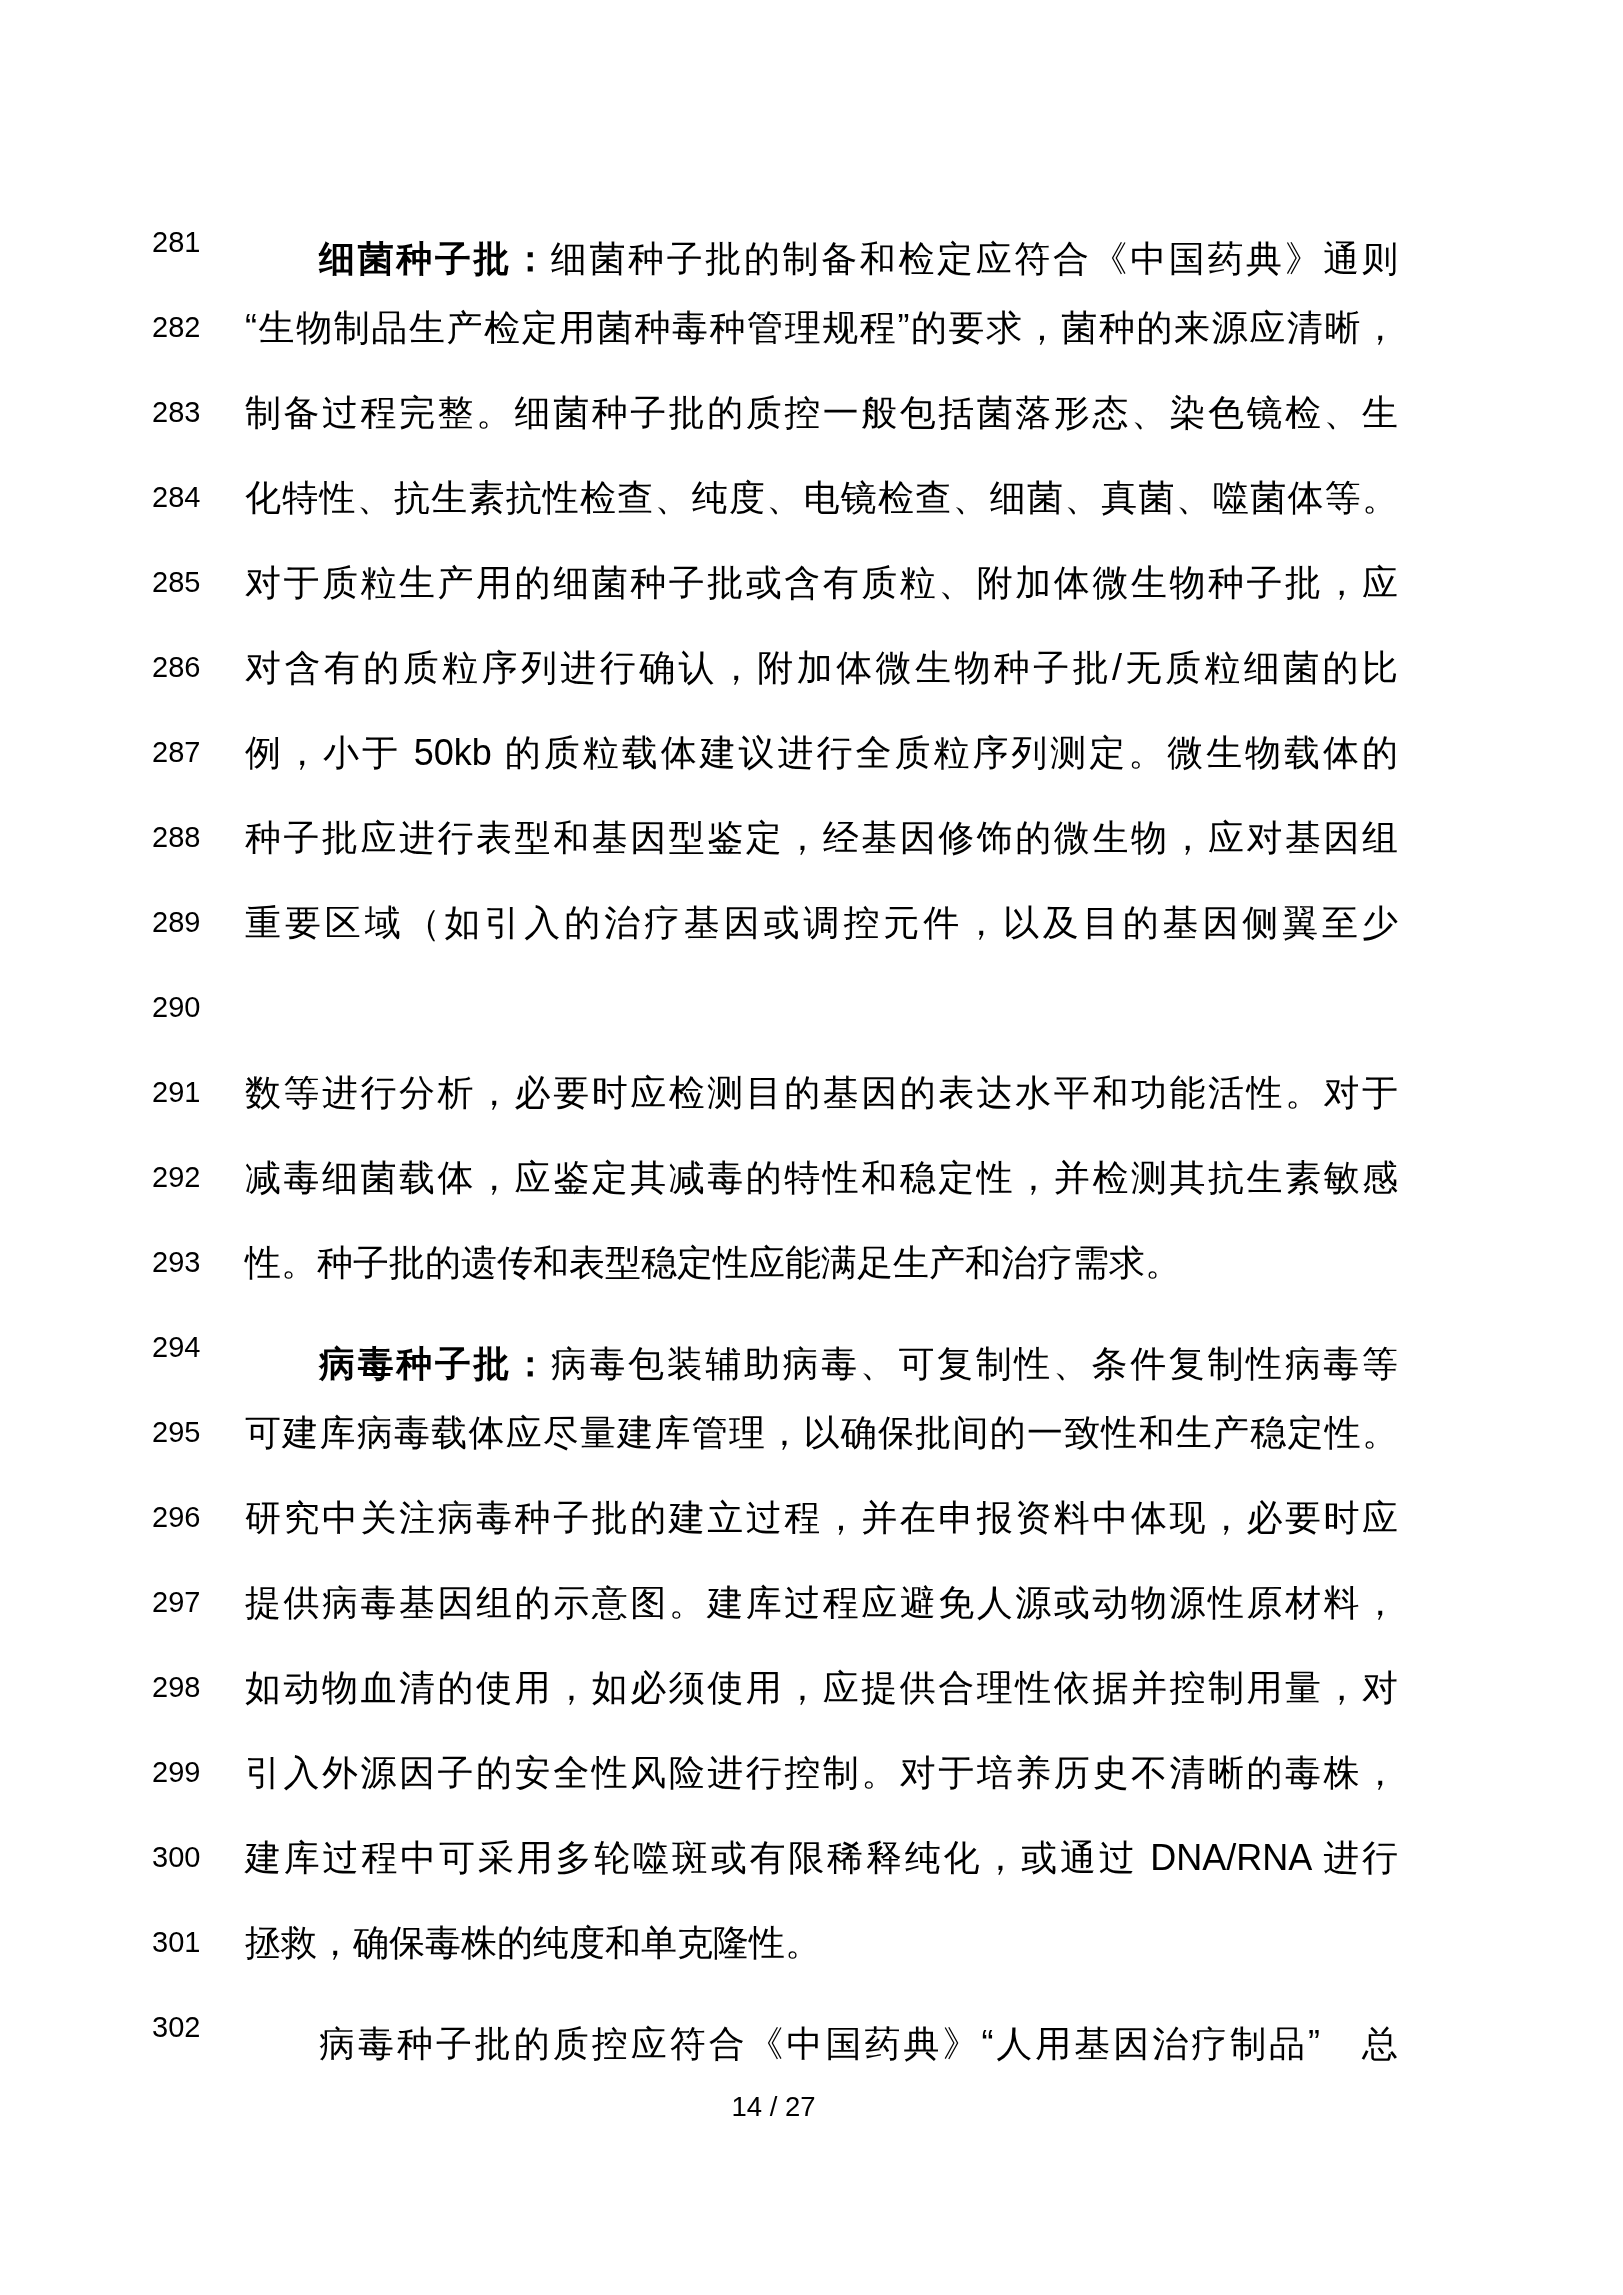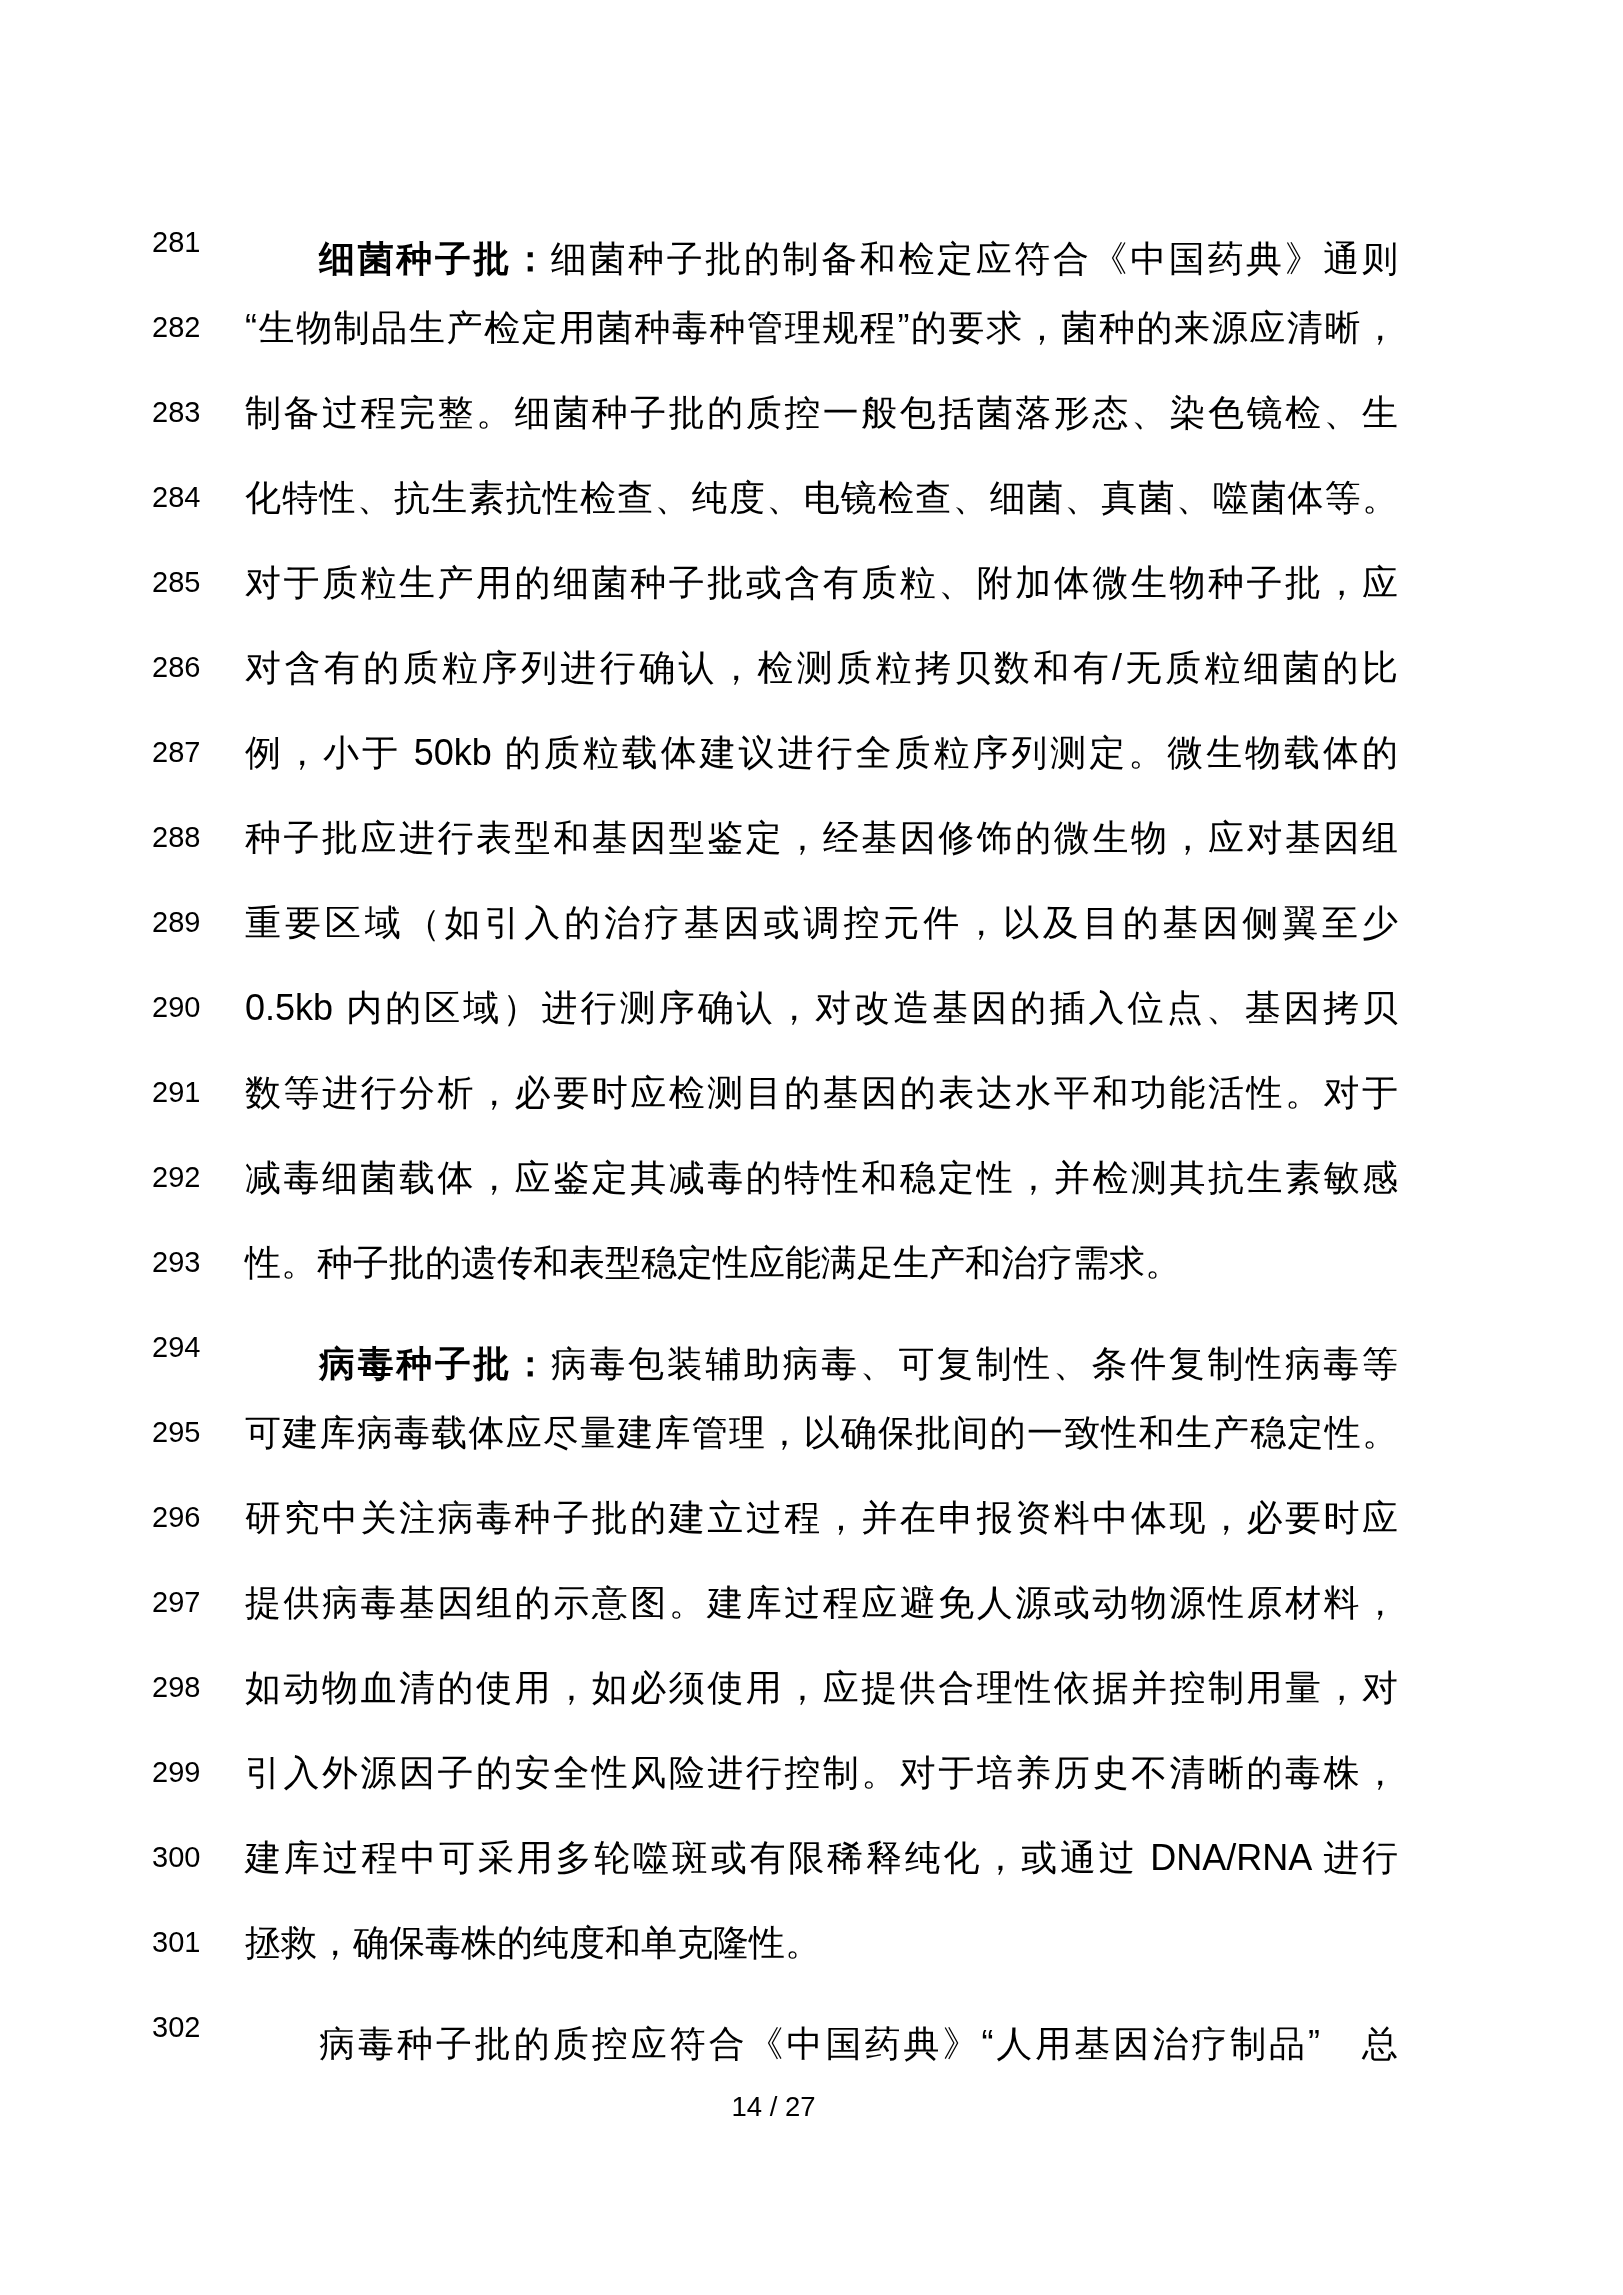--- a/index.html
+++ b/index.html
@@ -89,7 +89,7 @@
 
     <div class="line">
       <span class="num">286</span>
-      <span class="text">对含有的质粒序列进行确认，检测质粒拷贝数和有/无质粒细菌的比</span>
+      <span class="text">对含有的质粒序列进行确认，附加体微生物种子批/无质粒细菌的比</span>
     </div>
 
     <div class="line">

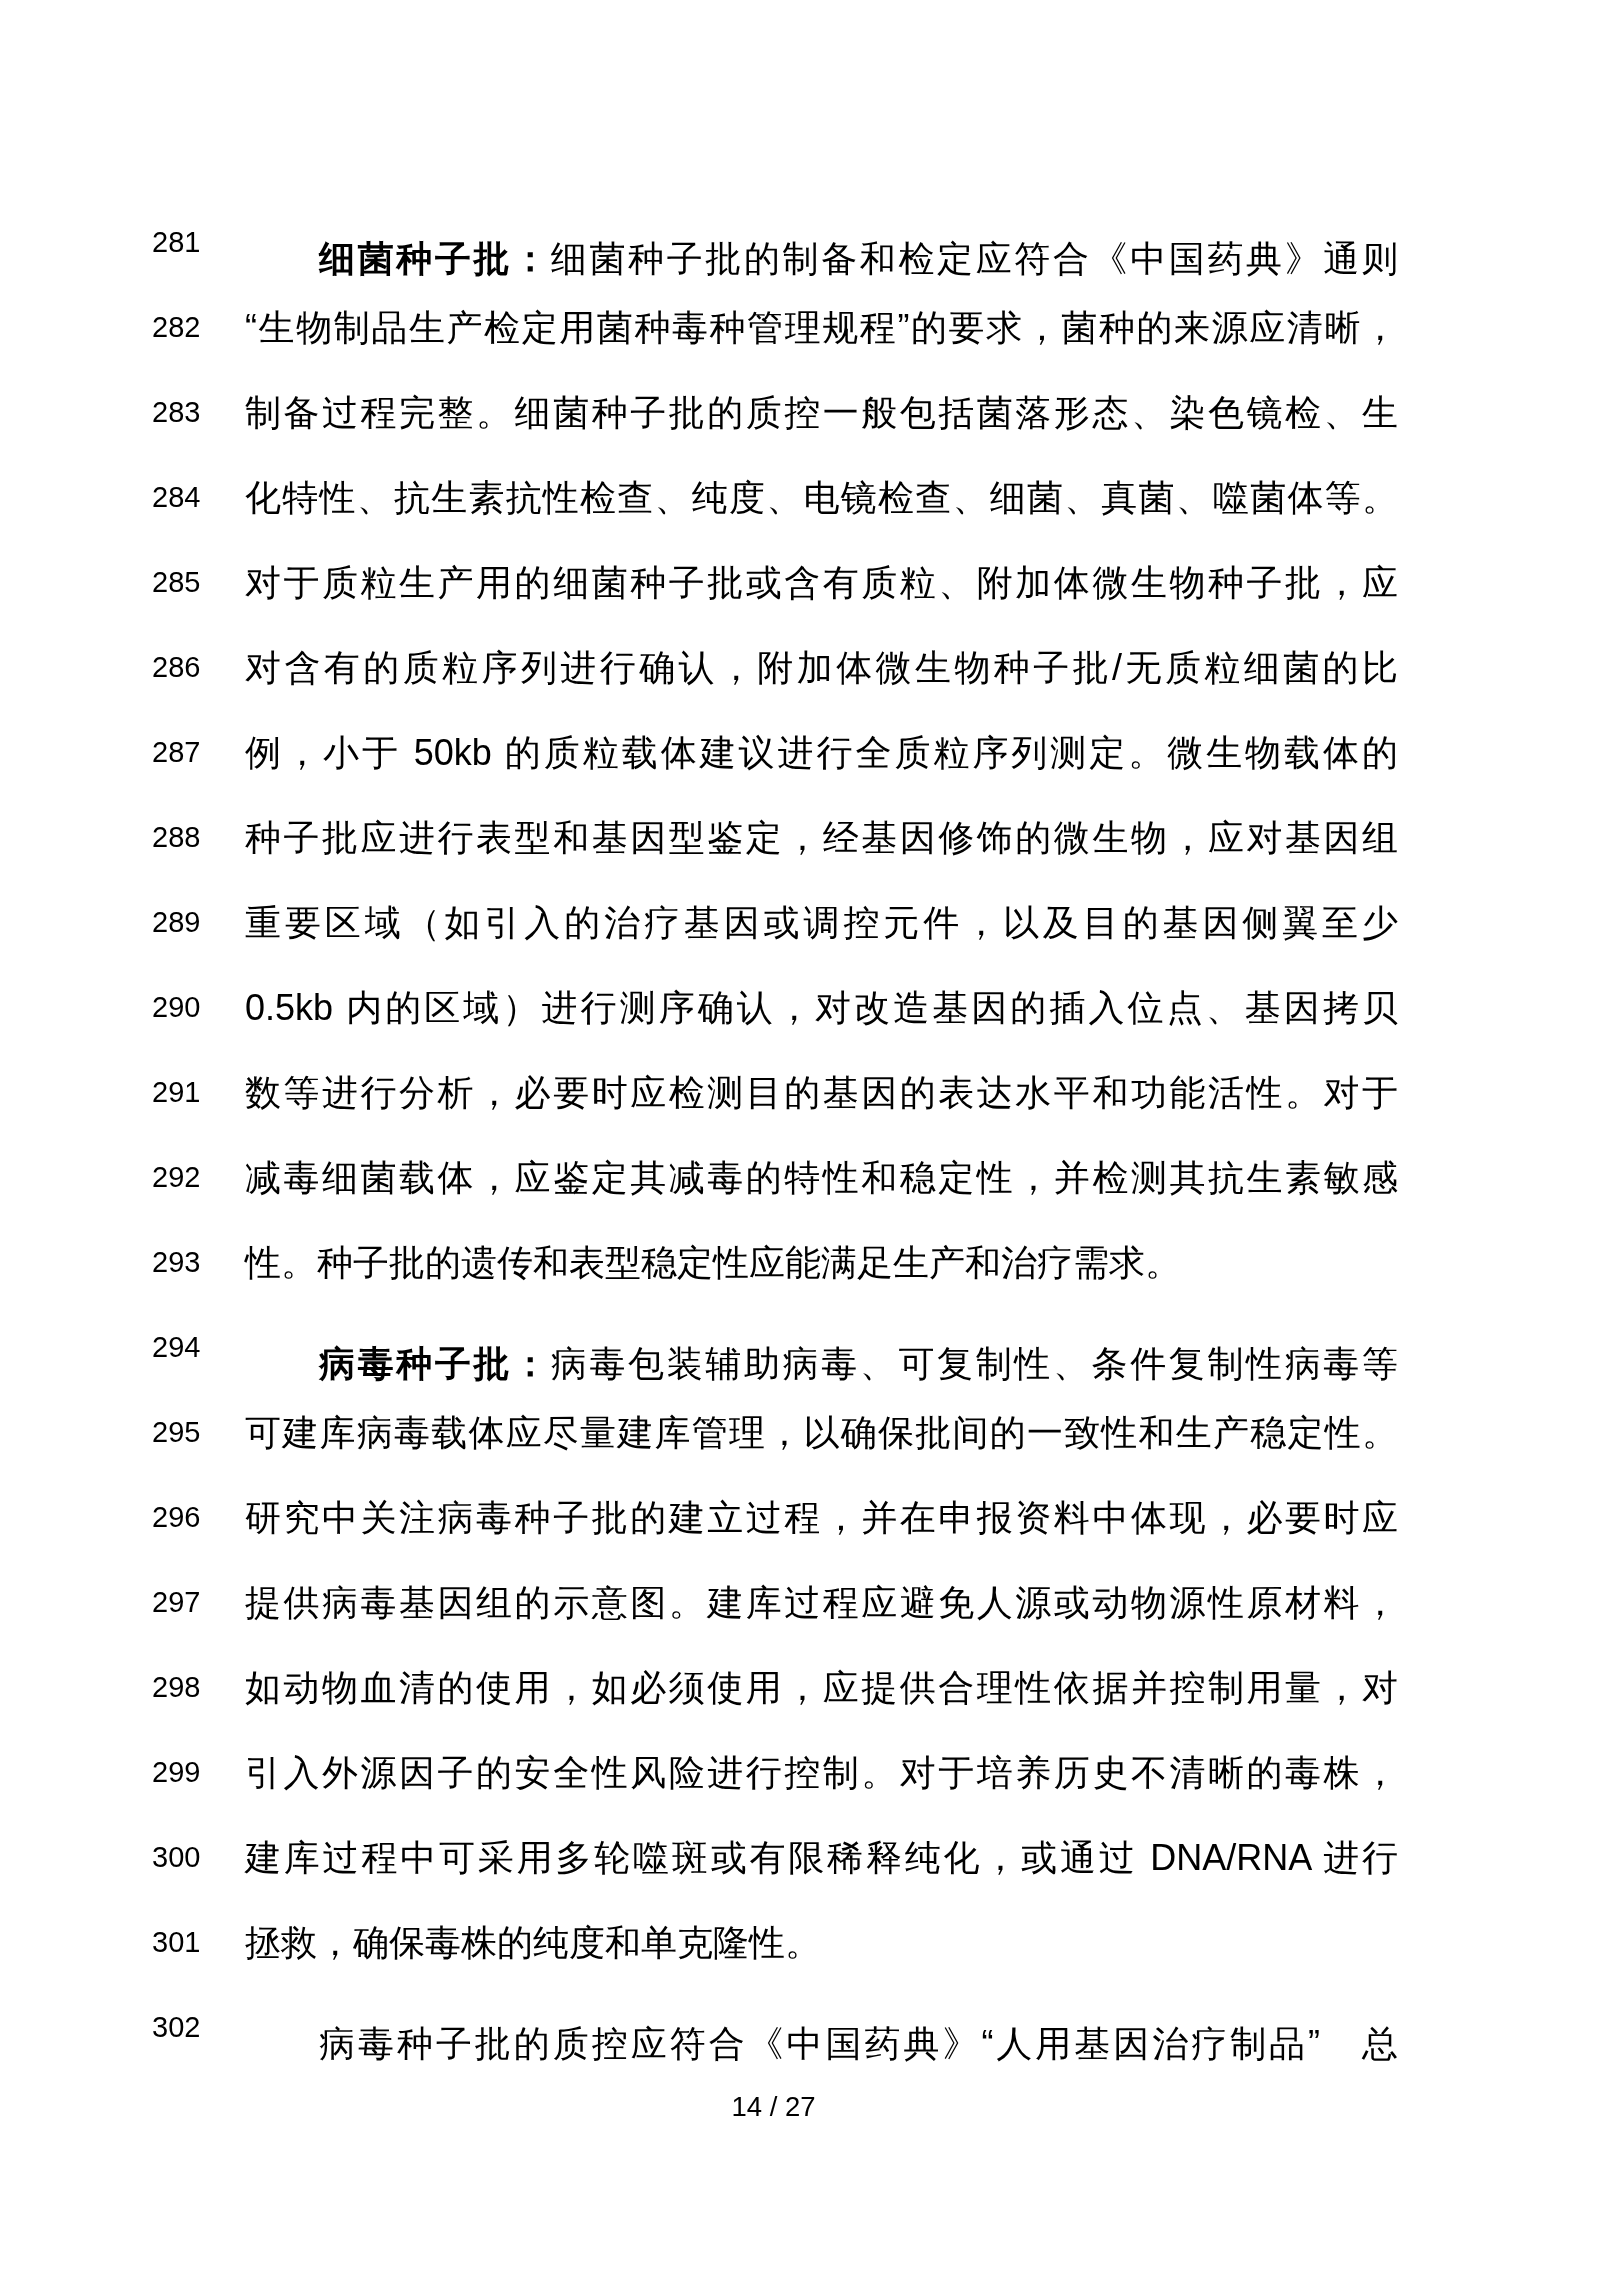--- a/index.html
+++ b/index.html
@@ -109,7 +109,6 @@
 
     <div class="line">
       <span class="num">290</span>
-      <span class="text">0.5kb 内的区域）进行测序确认，对改造基因的插入位点、基因拷贝</span>
     </div>
 
     <div class="line">

